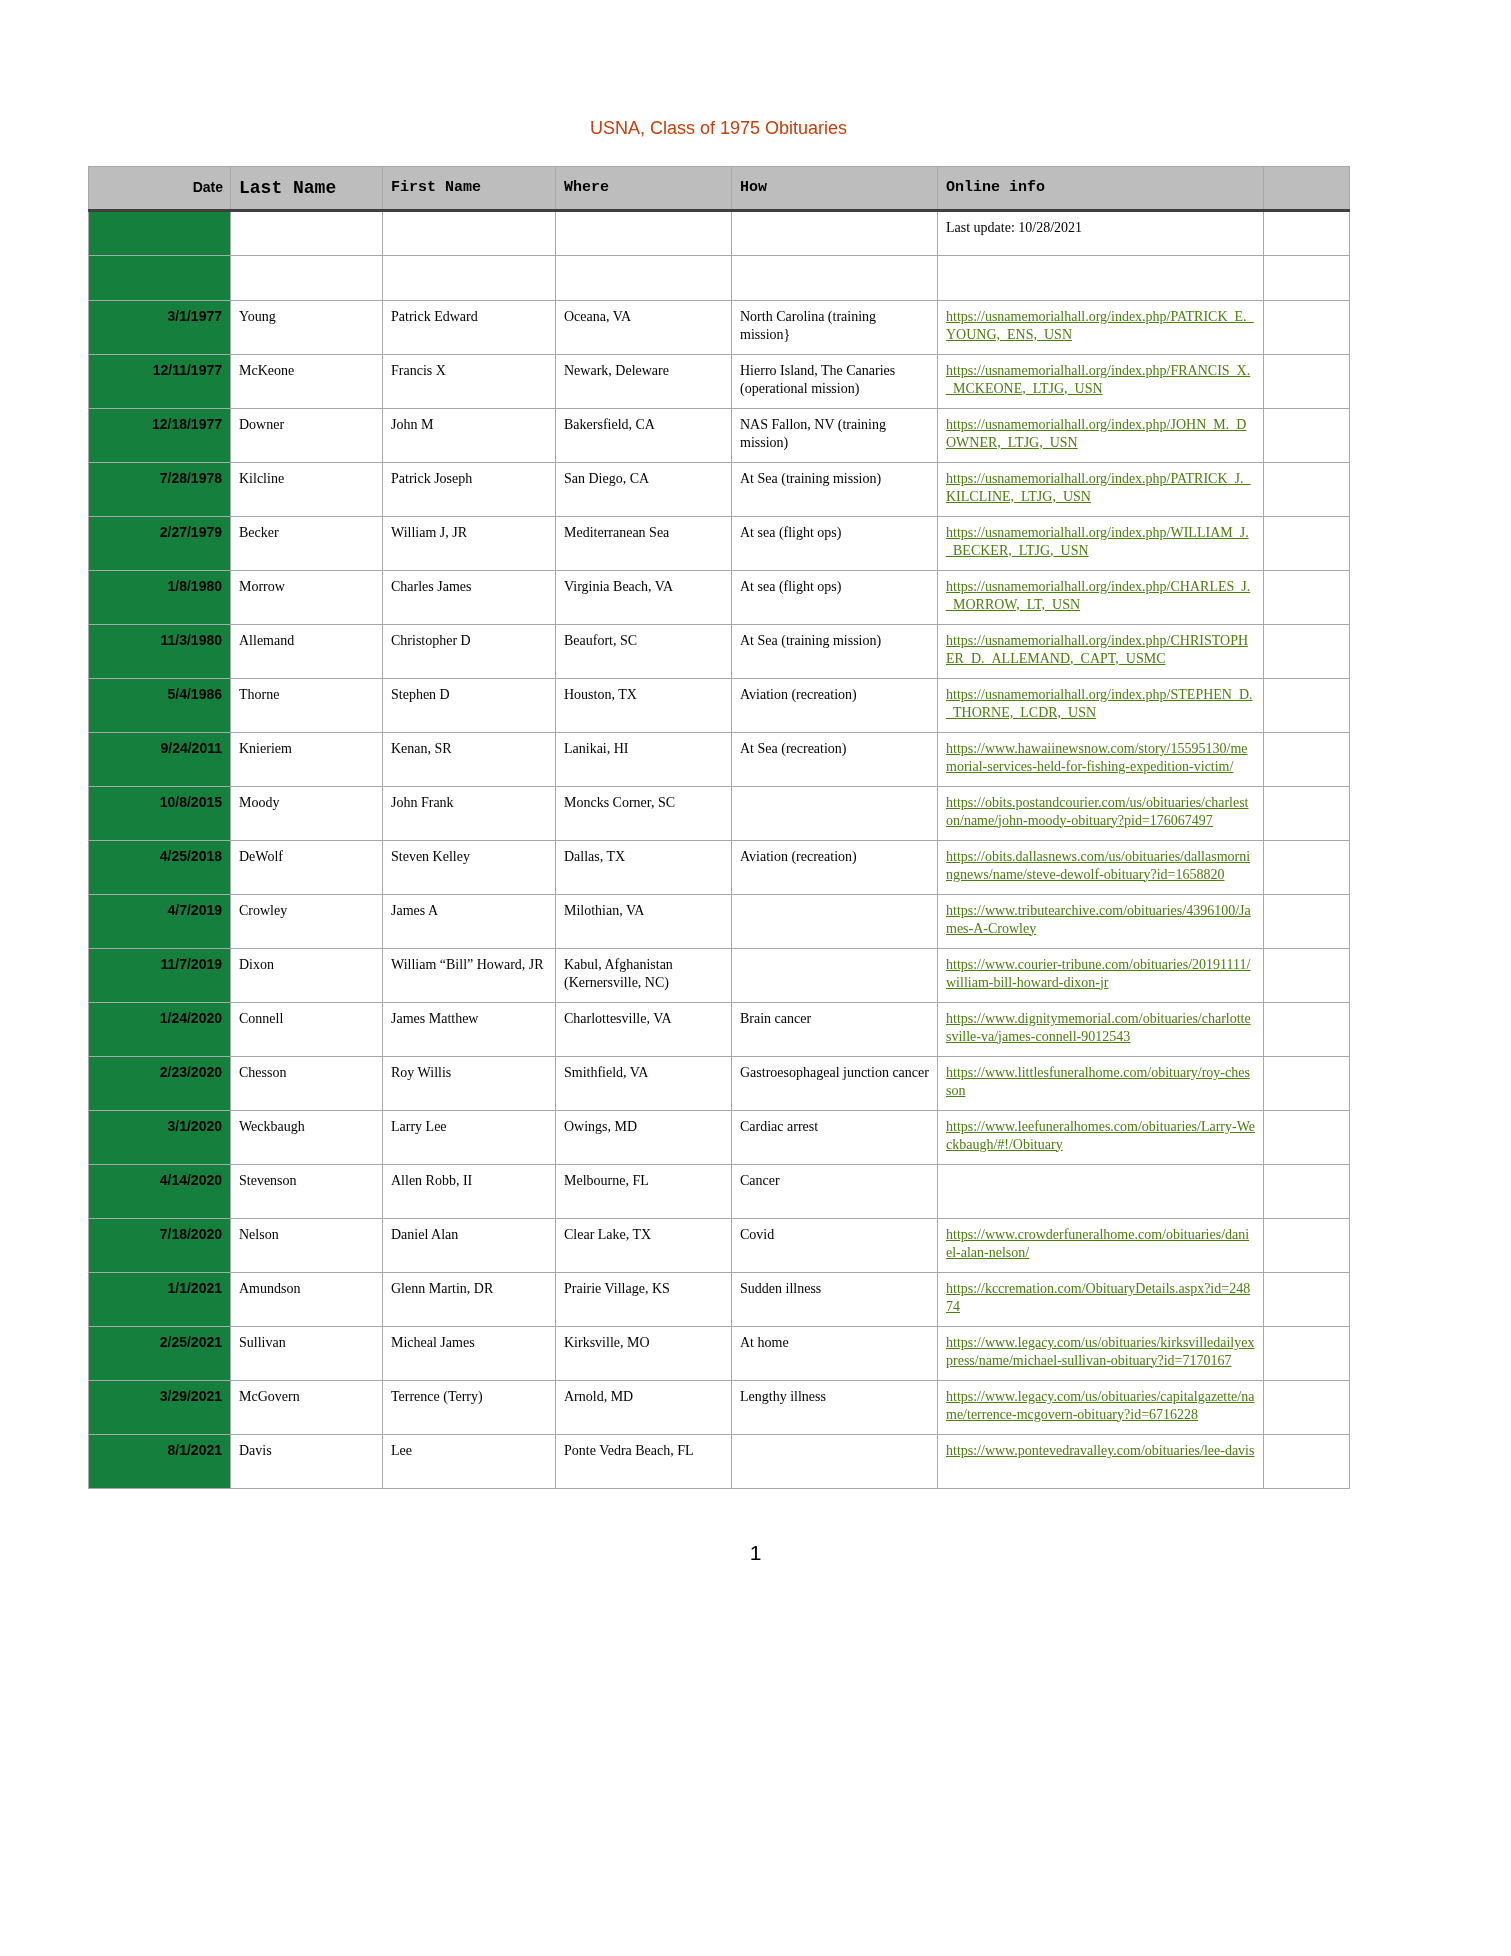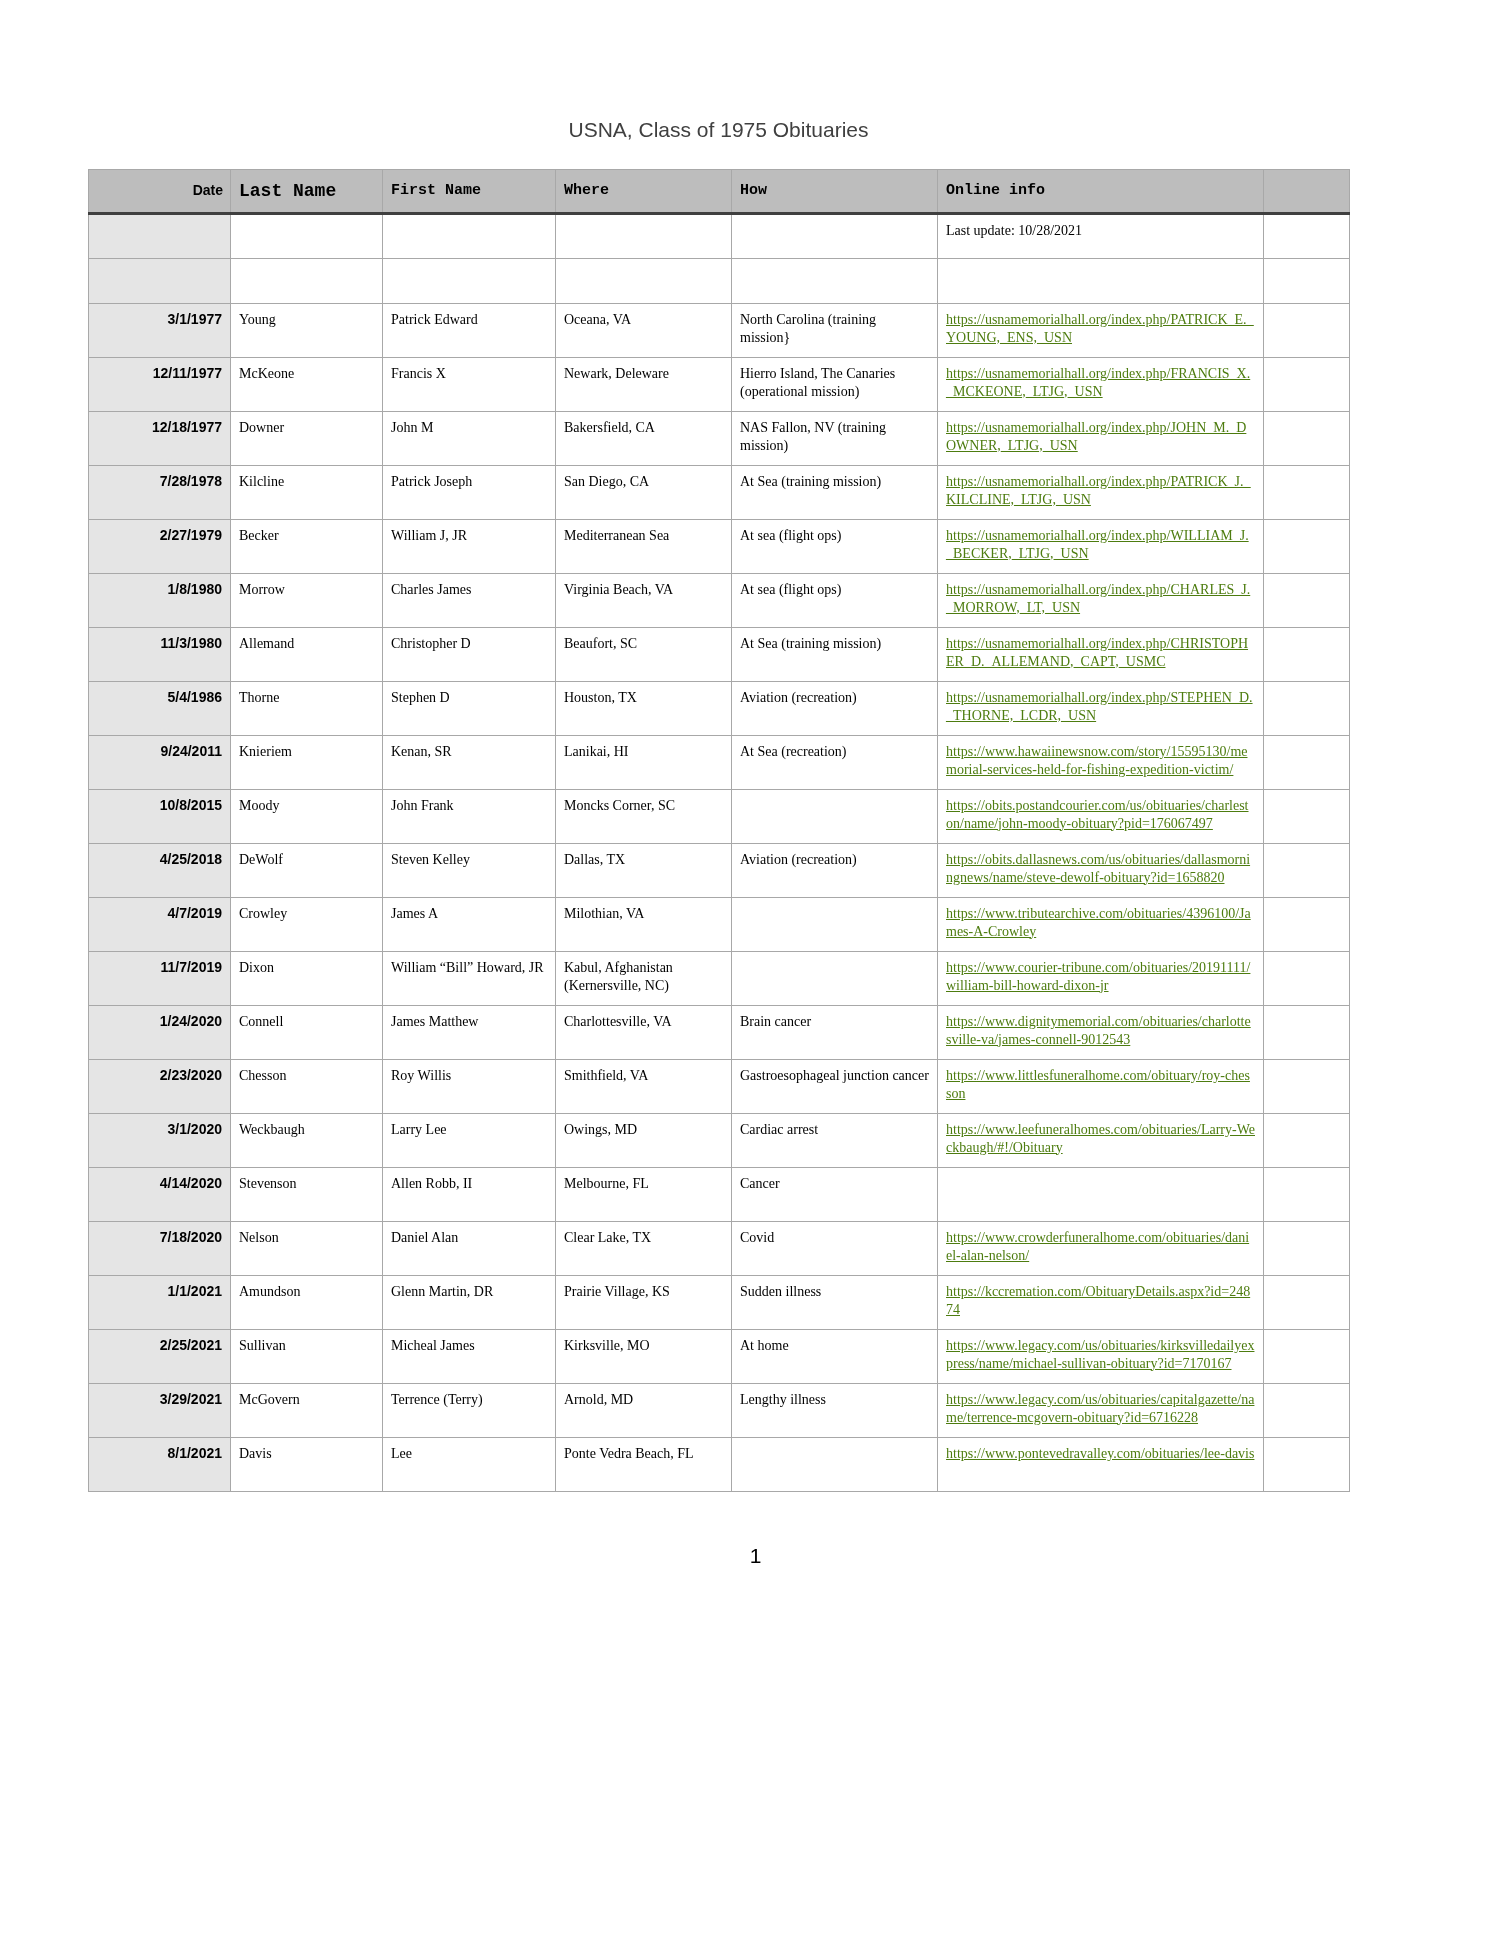--- a/index.html
+++ b/index.html
@@ -18,8 +18,8 @@
     width: 1261px;
     text-align: center;
     font-family: "Liberation Sans", sans-serif;
-    font-size: 21px;
-    color: #404040;
+    font-size: 18px;
+    color: #c2410c;
   }
   table.obit {
     margin: 27px 0 0 88px;

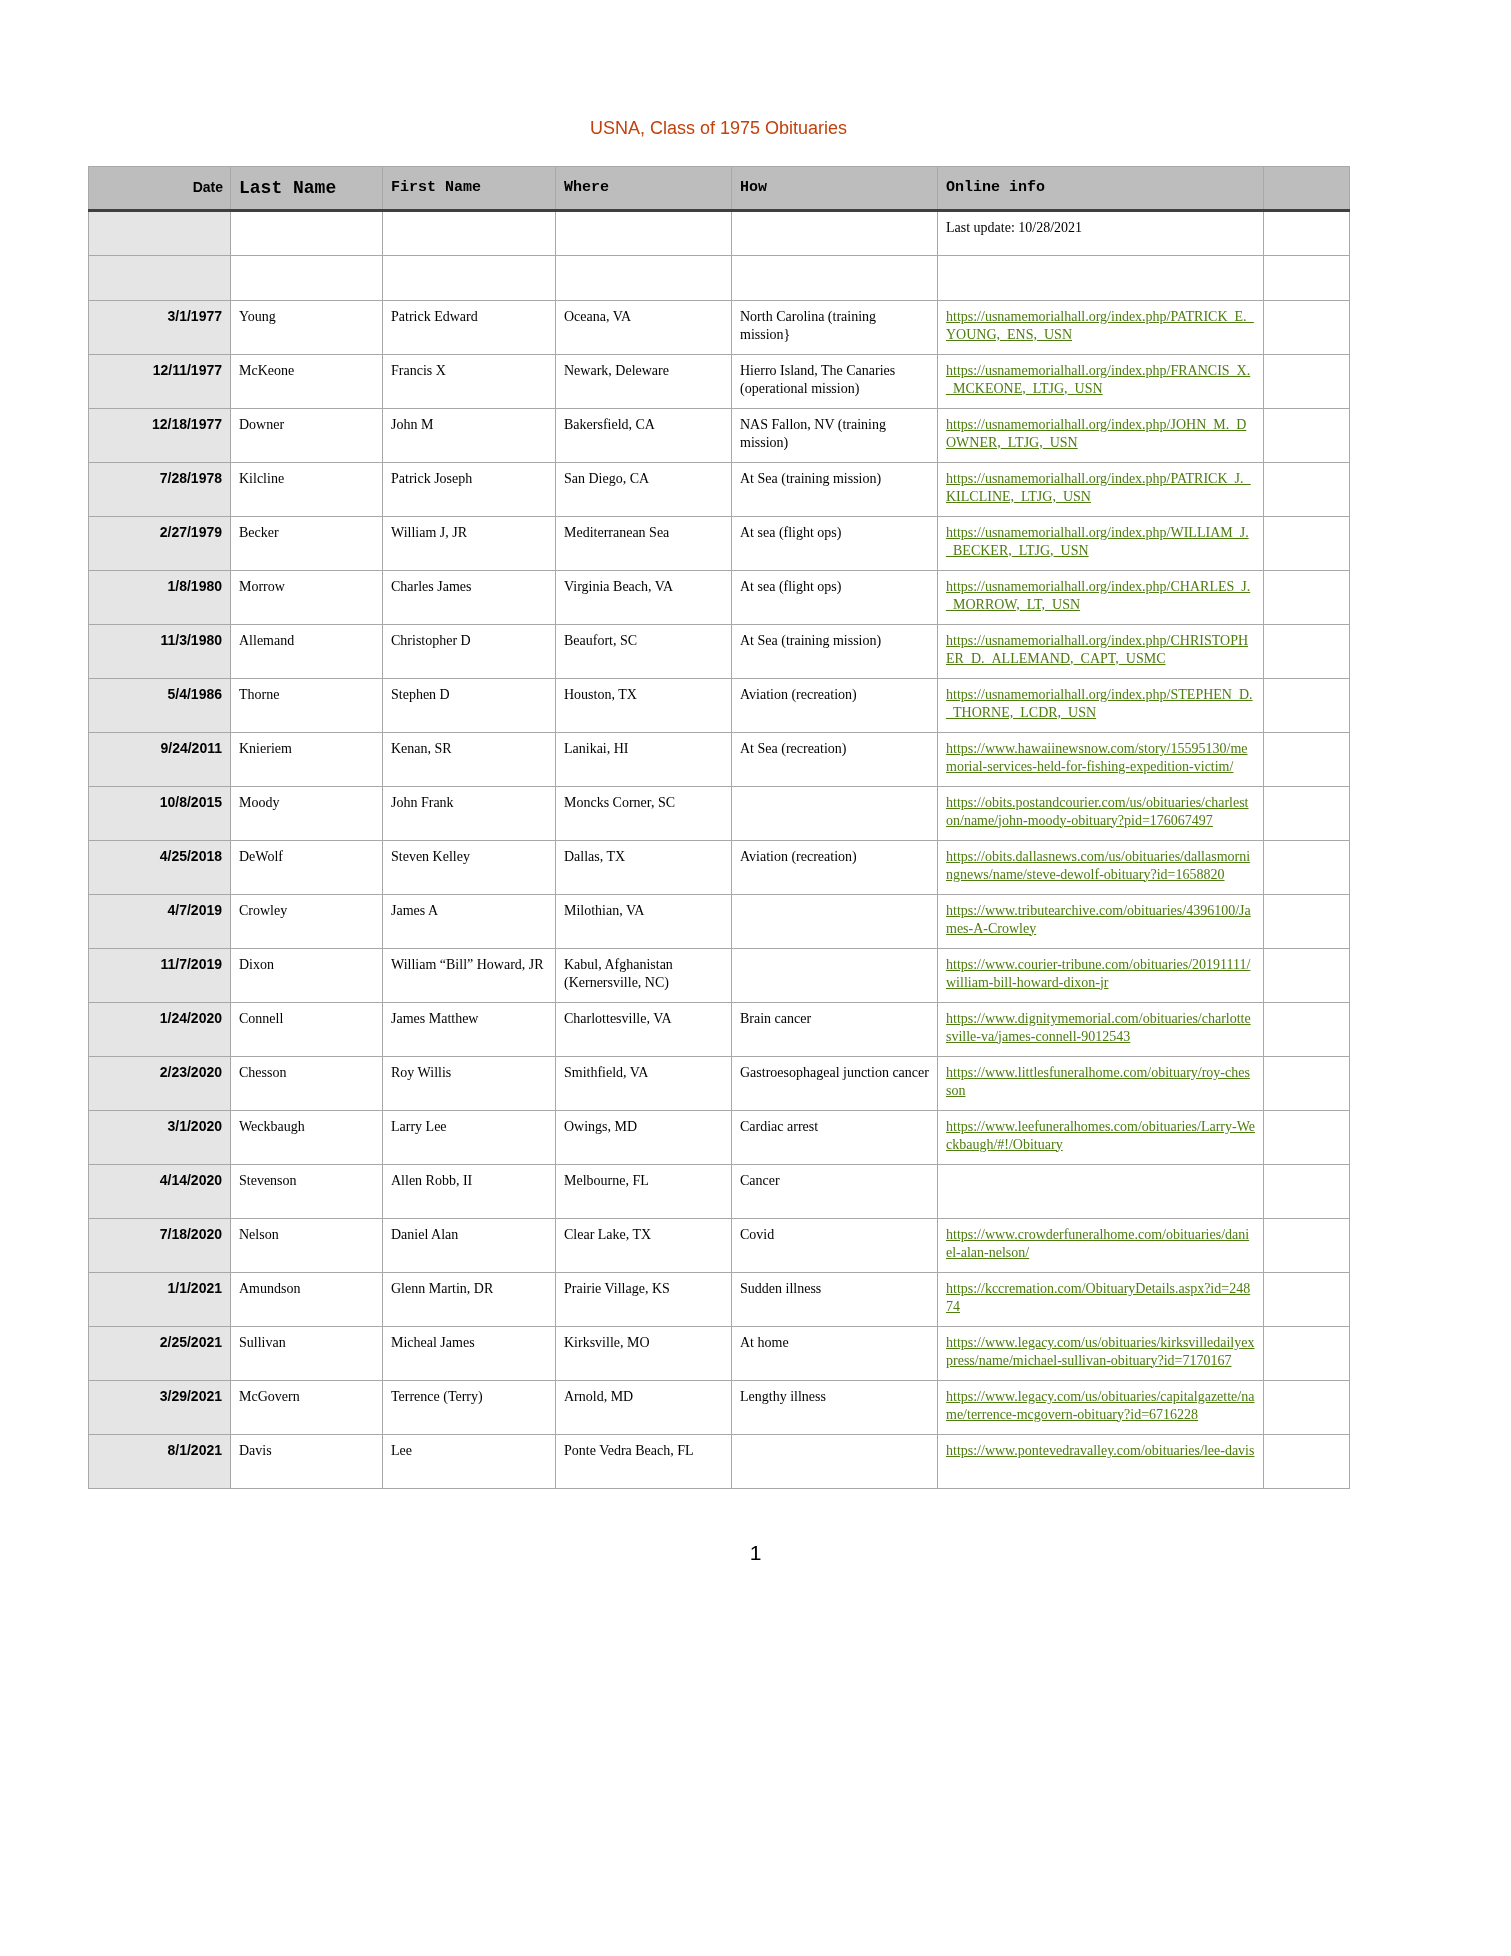--- a/index.html
+++ b/index.html
@@ -60,7 +60,7 @@
   }
   tr.head th.c-last { font-size: 18px; }
   td.c-date {
-    background: #e5e5e5;
+    background: #15803d;
     border-right: 2px solid #4a4a4a;
     font-family: "Liberation Sans", sans-serif;
     font-weight: bold;

